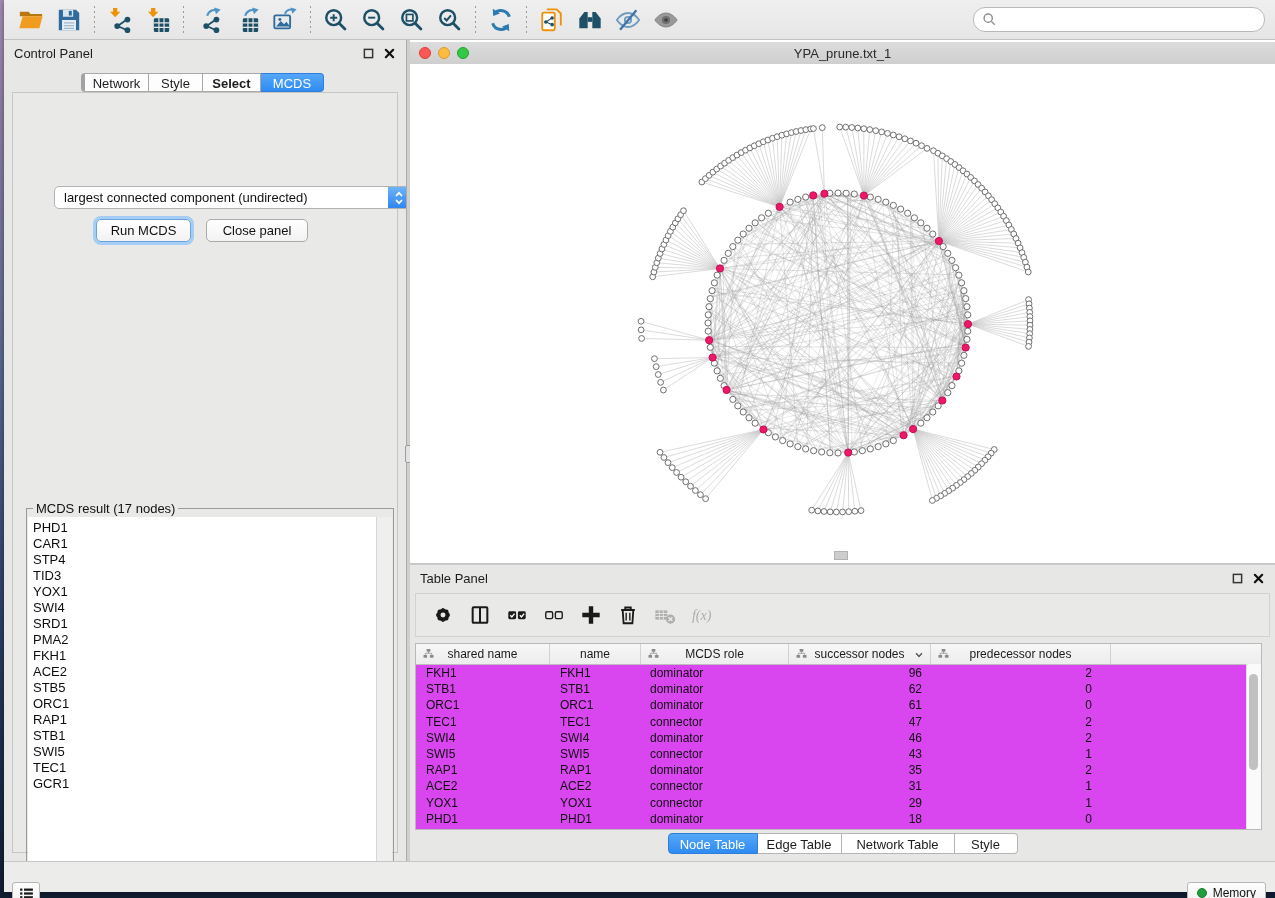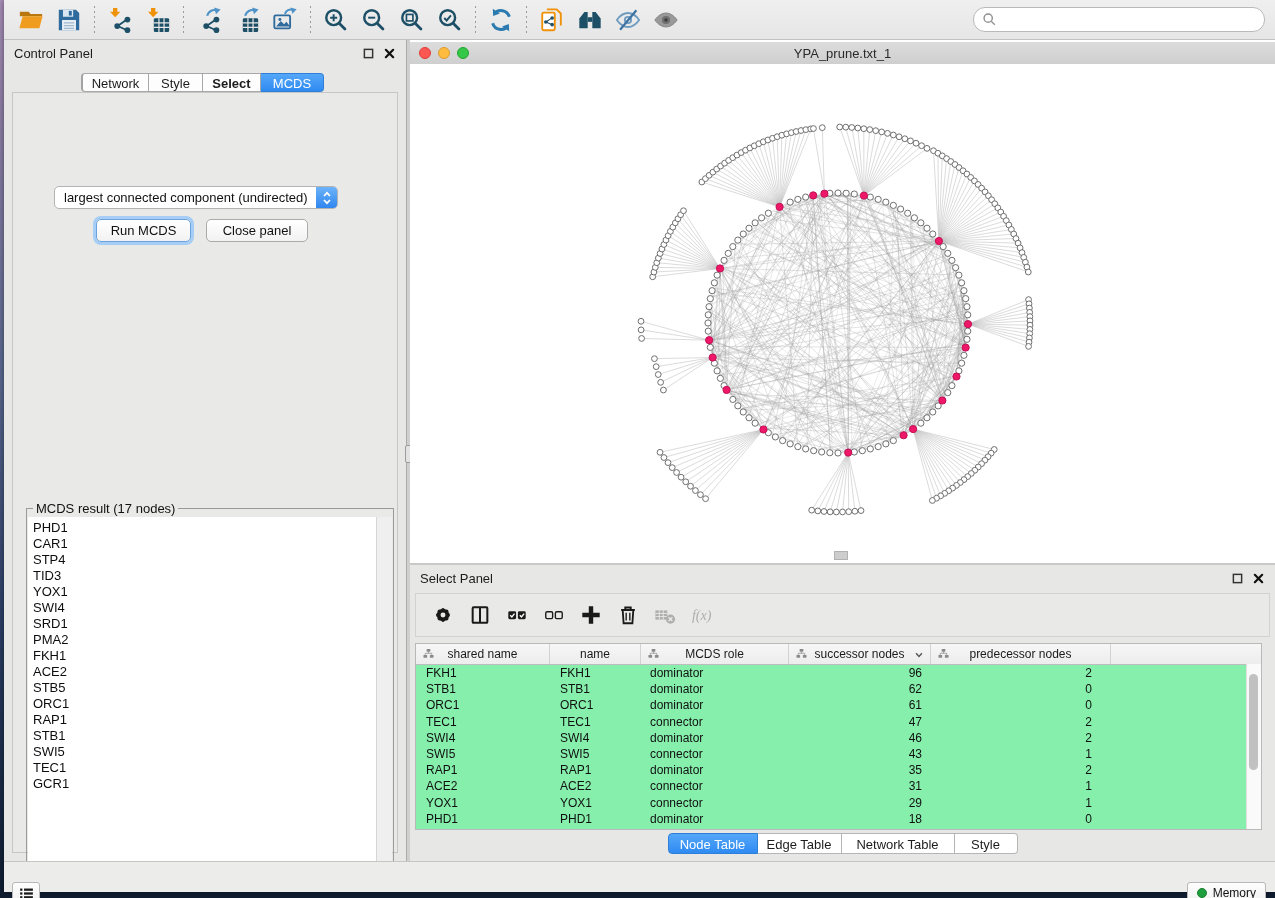--- a/index.html
+++ b/index.html
@@ -30,7 +30,7 @@
   .cp-tabs{position:absolute;left:77px;top:33px;height:19px;display:flex;}
   .cp-tab{height:19px;line-height:19px;text-align:center;font-size:13px;color:#1c1c1c;background:#fdfdfd;
     border:1px solid #a8a8a8;border-left:none;box-sizing:border-box;}
-  .cp-tab:first-child{border-left:2px solid #a3a3a3;border-radius:4px 0 0 4px;}
+  .cp-tab:first-child{border-left:4px solid #a3a3a3;border-radius:4px 0 0 4px;}
   .cp-tab:last-child{border-radius:0 4px 4px 0;}
   .cp-tab.active{background:linear-gradient(#55a7f8,#2f8bf2);color:#fff;border-color:#2f7fd8;}
   .cp-content{position:absolute;left:8px;top:52px;width:386px;height:761px;background:#e9e9e7;

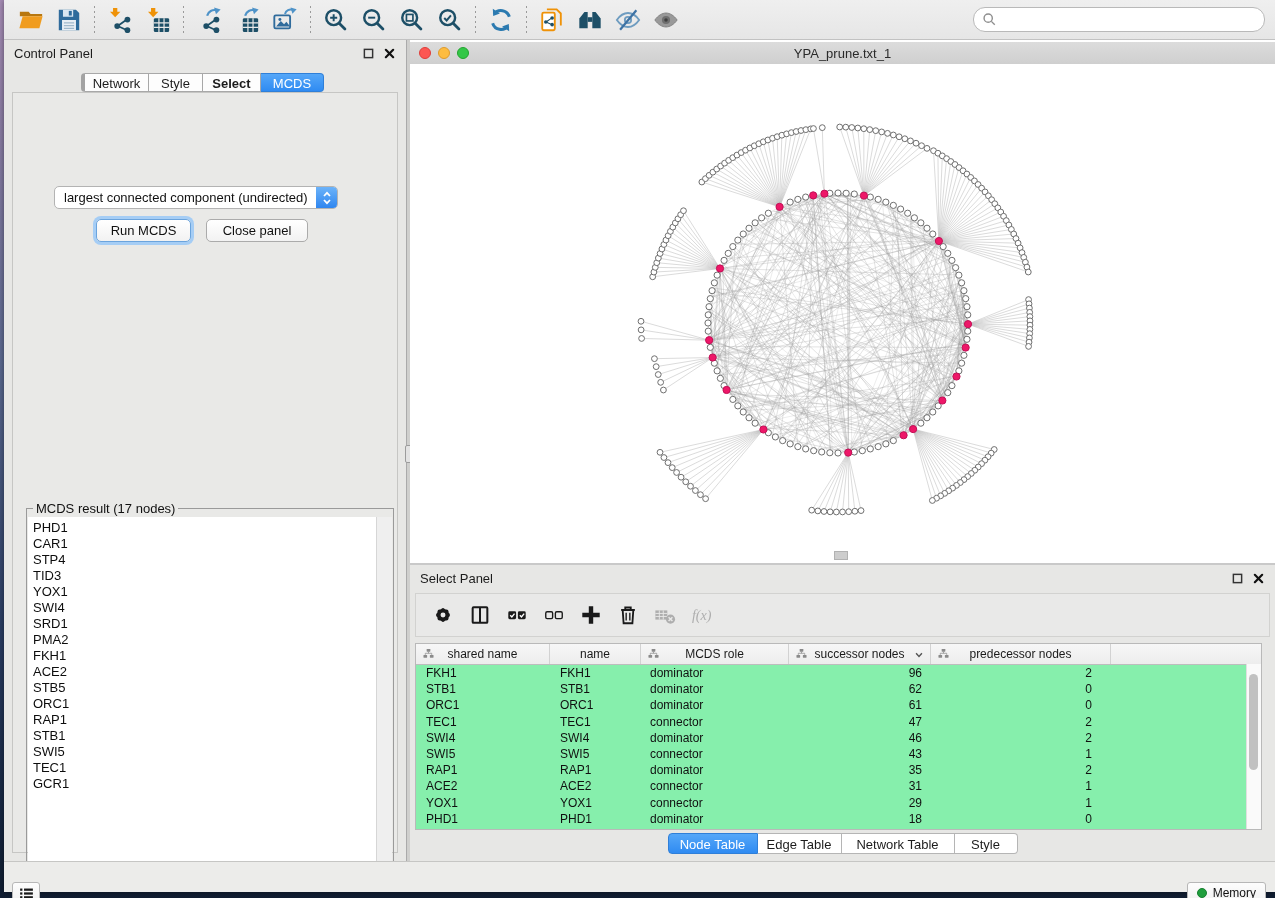--- a/index.html
+++ b/index.html
@@ -36,7 +36,7 @@
   .cp-content{position:absolute;left:8px;top:52px;width:386px;height:761px;background:#e9e9e7;
     border:1px solid #c6c6c4;box-sizing:border-box;}
   .opt-label{position:absolute;left:0;top:60px;width:100%;text-align:center;font-size:13px;color:#111;}
-  .dropdown{position:absolute;left:41px;top:93px;width:284px;height:23px;background:#fff;border:1px solid #b3b3b3;
+  .dropdown{position:absolute;left:41px;top:93px;width:356px;height:23px;background:#fff;border:1px solid #b3b3b3;
     border-radius:5px;display:flex;align-items:center;box-sizing:border-box;}
   .dropdown .val{flex:1;font-size:13px;color:#111;padding-left:9px;white-space:nowrap;overflow:hidden;}
   .dd-step{width:21px;height:21px;border-radius:0 4px 4px 0;background:linear-gradient(#6cb3f9,#2f86f0);

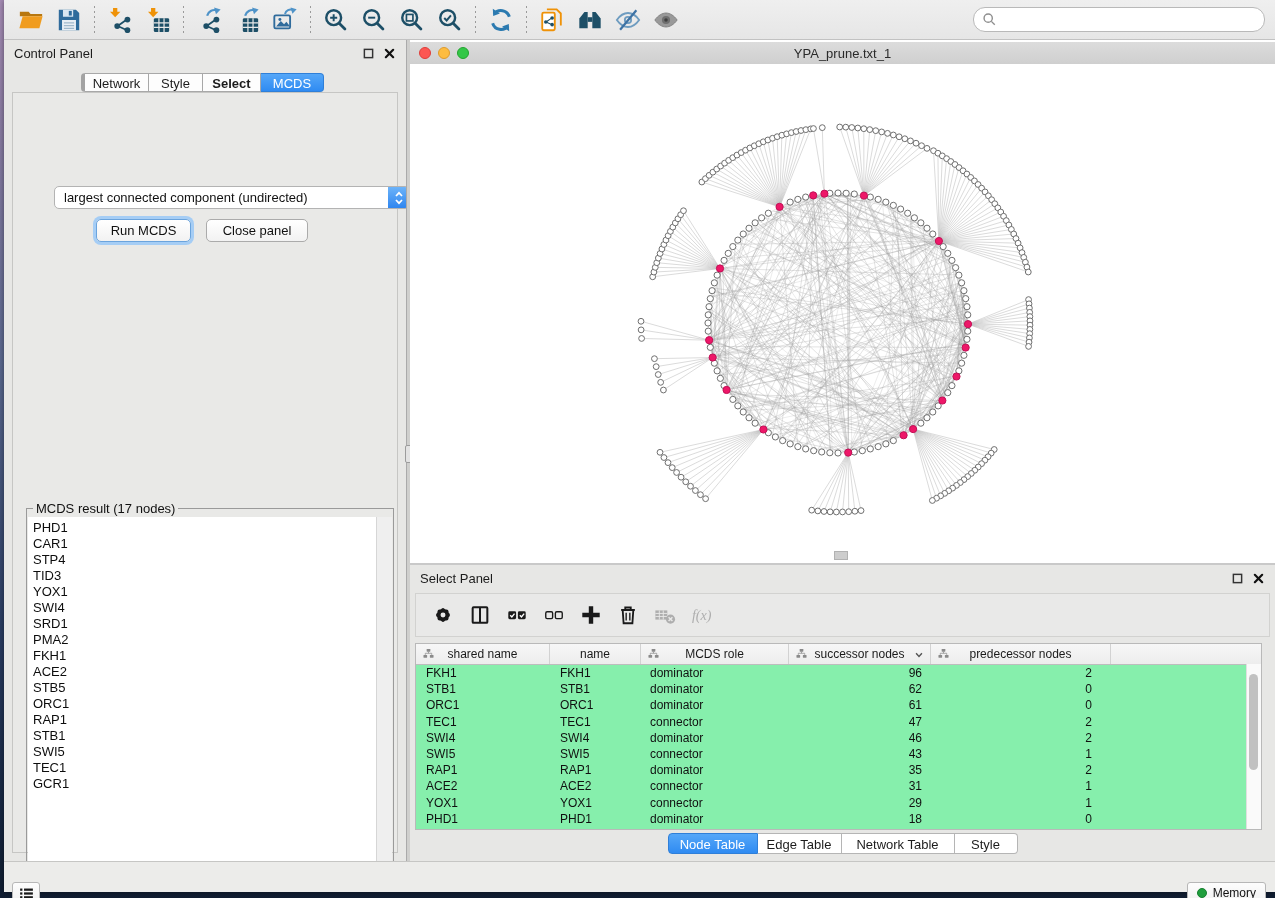--- a/index.html
+++ b/index.html
@@ -1116,7 +1116,7 @@
 
     <div class="table-panel">
       <div class="panel-head">
-        <span class="panel-title">Select Panel</span>
+        <span class="panel-title">Table Panel</span>
         <span class="spacer"></span>
         <span class="mini-ico">
           <svg viewBox="0 0 12 12">

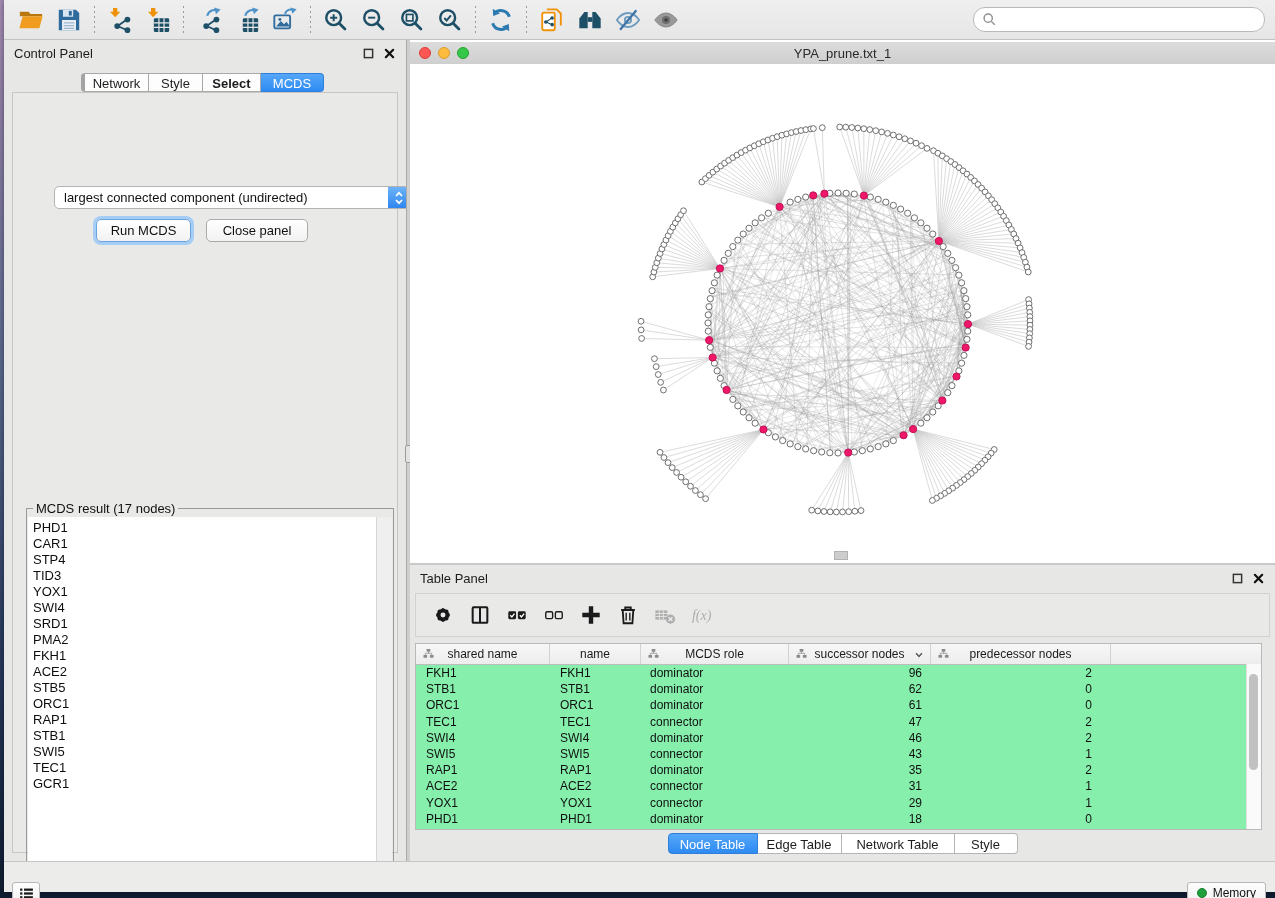--- a/index.html
+++ b/index.html
@@ -76,7 +76,7 @@
     border:1px solid #d2d2d0;display:flex;align-items:center;padding-left:12px;box-sizing:border-box;}
   .tp-btn{width:30px;height:30px;margin-right:7px;display:flex;align-items:center;justify-content:center;}
   .tp-btn svg{width:22px;height:22px;}
-  .tbl{position:absolute;left:5px;top:78px;width:847px;height:187px;background:#86efac;border:1px solid #b9b9b9;box-sizing:border-box;}
+  .tbl{position:absolute;left:5px;top:78px;width:847px;height:187px;background:#d946ef;border:1px solid #b9b9b9;box-sizing:border-box;}
   .tbl-head{display:flex;height:20px;background:linear-gradient(#f7f7f7,#ededed);border-bottom:1px solid #bdbdbd;}
   .th{position:relative;height:20px;border-right:1px solid #d2d2d2;box-sizing:border-box;
     display:flex;align-items:center;justify-content:center;font-size:12px;color:#1a1a1a;}

